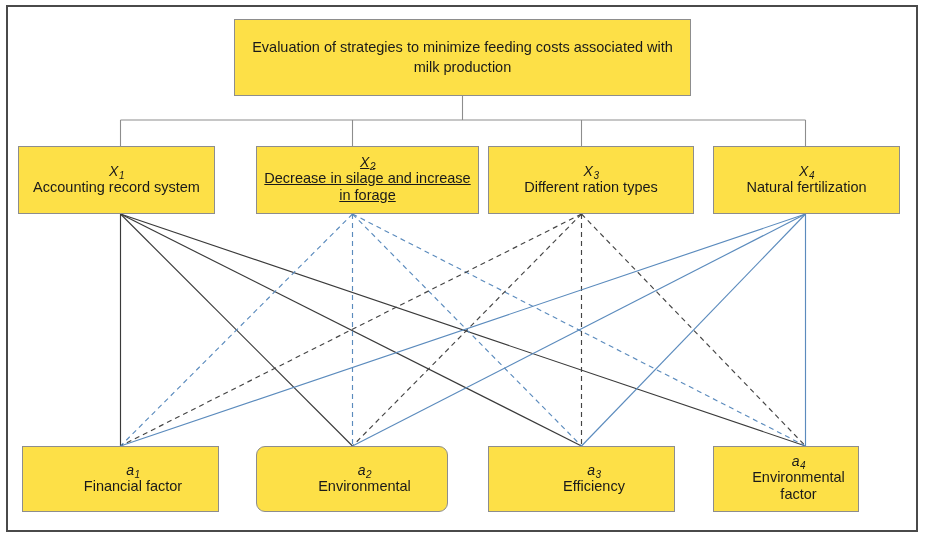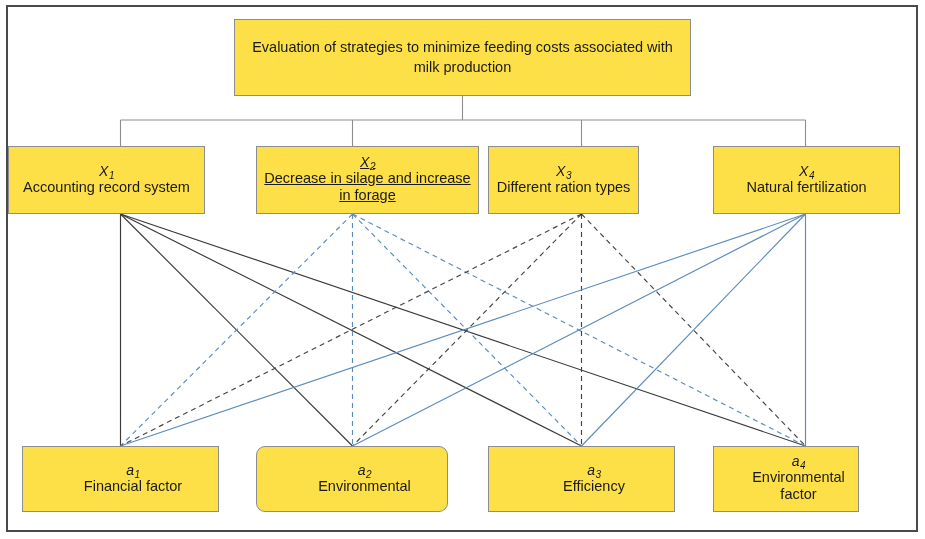--- a/index.html
+++ b/index.html
@@ -122,7 +122,7 @@
     <span class="cap">Evaluation of strategies to minimize feeding costs associated with milk production</span>
   </div>
 
-  <div class="node mid" style="left:8px;width:197px;">
+  <div class="node mid" style="left:18px;width:197px;">
     <span class="sym"><span>X</span><sub>1</sub></span>
     <span class="cap">Accounting record system</span>
   </div>

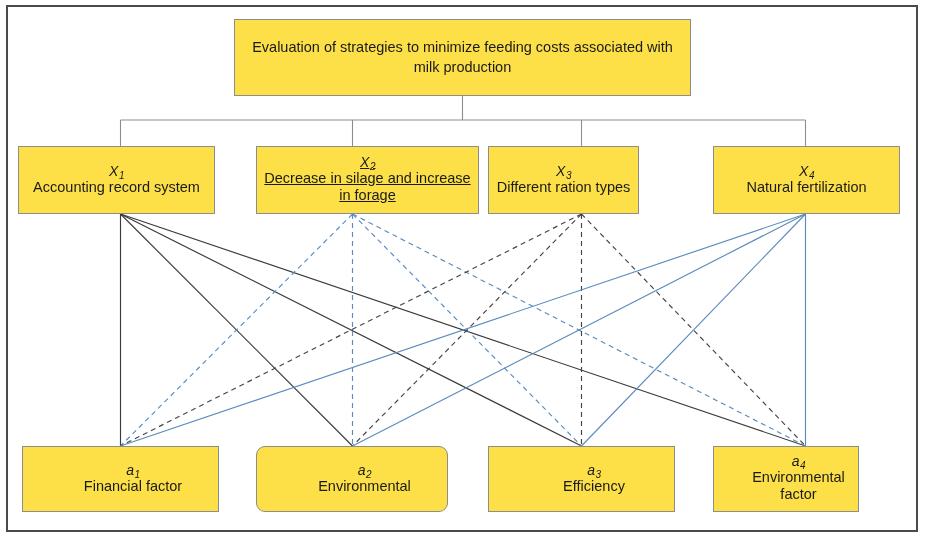--- a/index.html
+++ b/index.html
@@ -132,7 +132,7 @@
     <span class="cap">Decrease in silage and increase in forage</span>
   </div>
 
-  <div class="node mid" style="left:488px;width:151px;">
+  <div class="node mid" style="left:488px;width:206px;">
     <span class="sym"><span>X</span><sub>3</sub></span>
     <span class="cap">Different ration types</span>
   </div>

